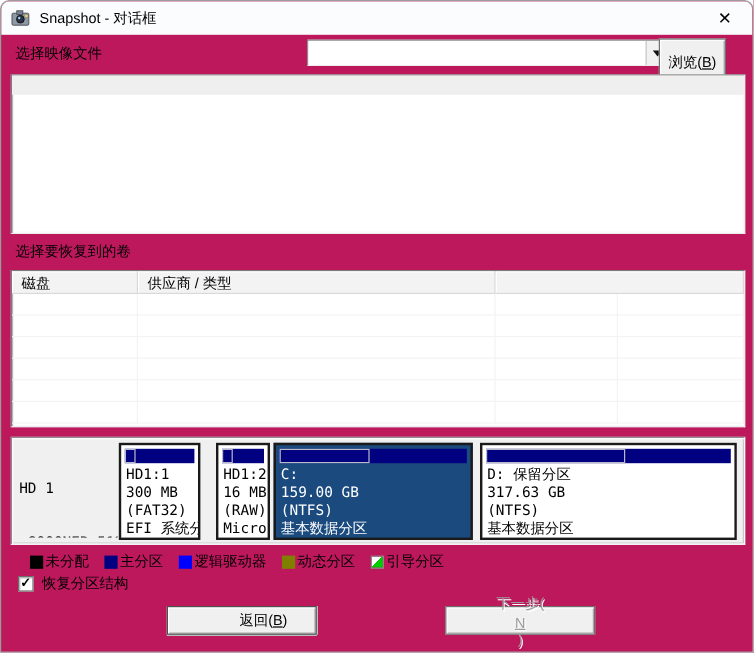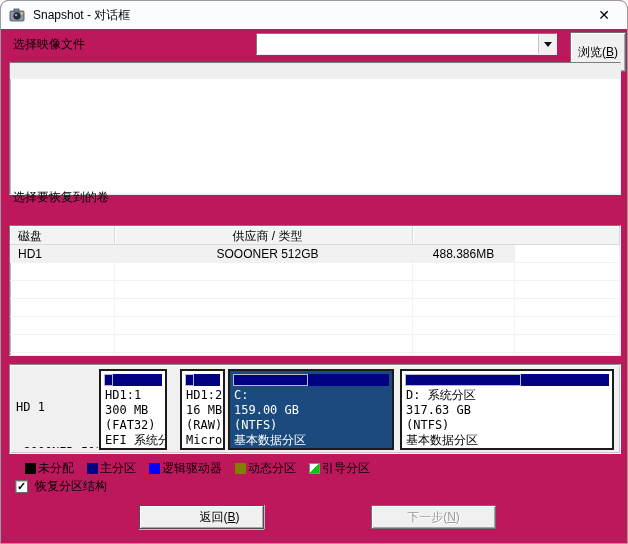--- a/index.html
+++ b/index.html
@@ -38,7 +38,7 @@
          box-shadow: inset 1px 1px 0 #ffffff, inset -1px -1px 0 #a6a6a6;
          font-family:"Liberation Sans",sans-serif; font-size:12px; color:#000;
          display:flex; align-items:center; justify-content:center; }
-  .btn-browse { position:absolute; left:569px; top:31px; width:56px; height:40px; }
+  .btn-browse { position:absolute; left:548px; top:31px; width:56px; height:40px; }
   .btn-default { border:1px solid #4f4f4f; box-shadow: 0 1px 0 #bdbdbd, 1px 0 0 #bdbdbd,
                  inset 1px 1px 0 #ffffff, inset -1px -1px 0 #a6a6a6; padding-left: 36px; }
   .btn-disabled { color:#9b9b9b; text-shadow:1px 1px 0 #ffffff; }

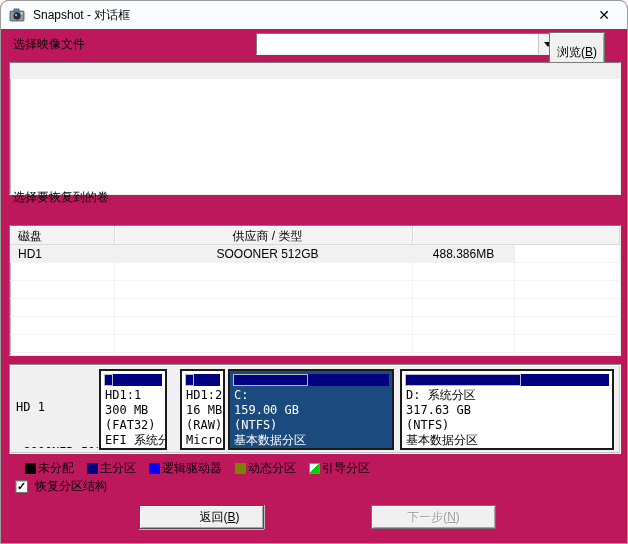--- a/index.html
+++ b/index.html
@@ -49,7 +49,7 @@
   .filelist-header { height:16px; background:#efefef; }
 
   
-  .lbl-volumes { top:188px; }
+  .lbl-volumes { top:200px; }
   .vtable { position:absolute; left:8px; top:224px; width:612px; height:131px; overflow:hidden; }
   .trow { display:flex; height:18px; }
   .thead { height:19px; }

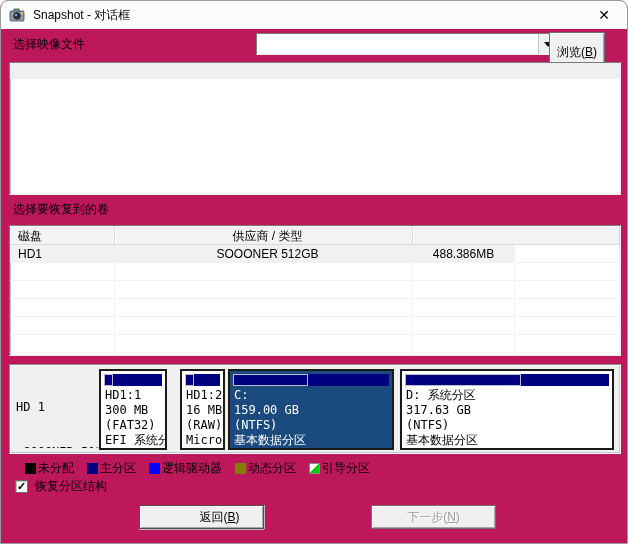--- a/index.html
+++ b/index.html
@@ -57,7 +57,7 @@
                  box-shadow: inset 0 1px 0 #ffffff, inset 1px 0 0 #ffffff;
                  font-size:12px; padding:2px 0 0 8px; }
   .cell { overflow:hidden; white-space:nowrap; }
-  .c1 { width:105px; } .c2 { width:298px;text-align:center; } .c3 { width:102px; } .c4 { flex:1; }
+  .c1 { width:105px;font-family:Liberation Serif, serif; } .c2 { width:298px;text-align:center; } .c3 { width:102px; } .c4 { flex:1; }
   .tdata .cell { padding:2px 0 0 8px; border-right:1px solid #f0f0f0; border-bottom:1px solid #f2f2f2; }
   .tdata.selectedrow .cell { background:#f1f1f1; }
   .tdata.selectedrow .c4 { background:#fff; }

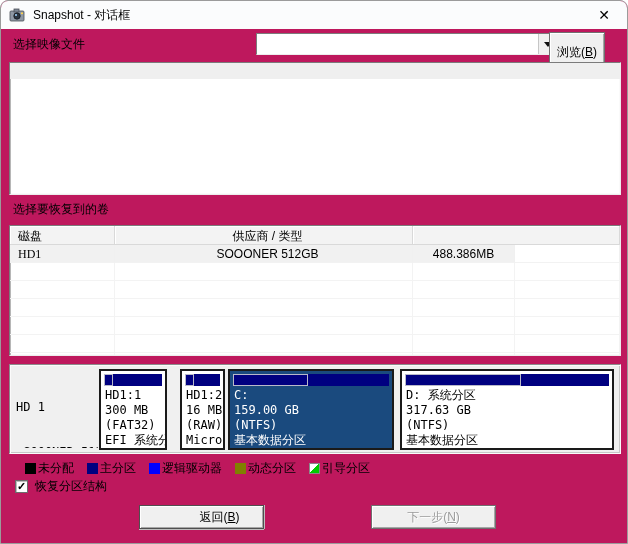--- a/index.html
+++ b/index.html
@@ -57,7 +57,7 @@
                  box-shadow: inset 0 1px 0 #ffffff, inset 1px 0 0 #ffffff;
                  font-size:12px; padding:2px 0 0 8px; }
   .cell { overflow:hidden; white-space:nowrap; }
-  .c1 { width:105px;font-family:Liberation Serif, serif; } .c2 { width:298px;text-align:center; } .c3 { width:102px; } .c4 { flex:1; }
+  .c1 { width:105px;font-family:Liberation Serif, serif; } .c2 { width:298px; } .c3 { width:102px; } .c4 { flex:1; }
   .tdata .cell { padding:2px 0 0 8px; border-right:1px solid #f0f0f0; border-bottom:1px solid #f2f2f2; }
   .tdata.selectedrow .cell { background:#f1f1f1; }
   .tdata.selectedrow .c4 { background:#fff; }

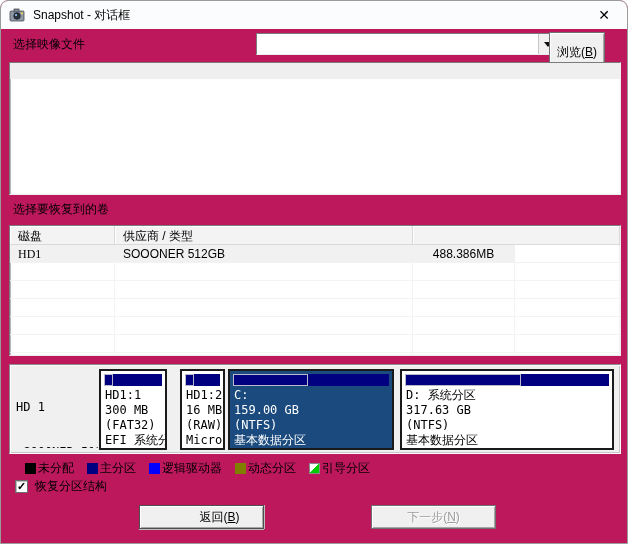--- a/index.html
+++ b/index.html
@@ -141,12 +141,6 @@
       <div class="cell c2">供应商 / 类型</div>
       <div class="cell c4"></div>
     </div>
-    <div class="trow tdata selectedrow">
-      <div class="cell c1">HD1</div>
-      <div class="cell c2">SOOONER 512GB</div>
-      <div class="cell c3">488.386MB</div>
-      <div class="cell c4"></div>
-    </div>
     <div class="trow emptyrow">
         <div class="cell c1"></div>
         <div class="cell c2"></div>

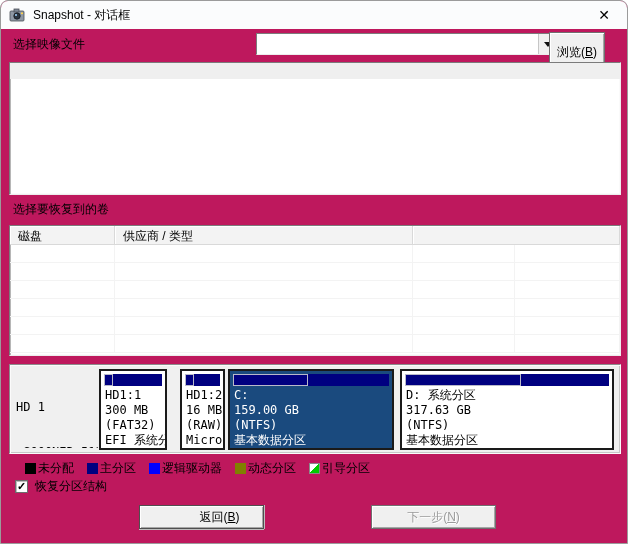--- a/index.html
+++ b/index.html
@@ -229,7 +229,7 @@
           <div class="part-used" style="width: 57%;"></div>
         </div>
       <div class="part-text">
-        <div>D: 系统分区</div>
+        <div>D: 保留分区</div>
         <div>317.63 GB</div>
         <div>(NTFS)</div>
         <div>基本数据分区</div>

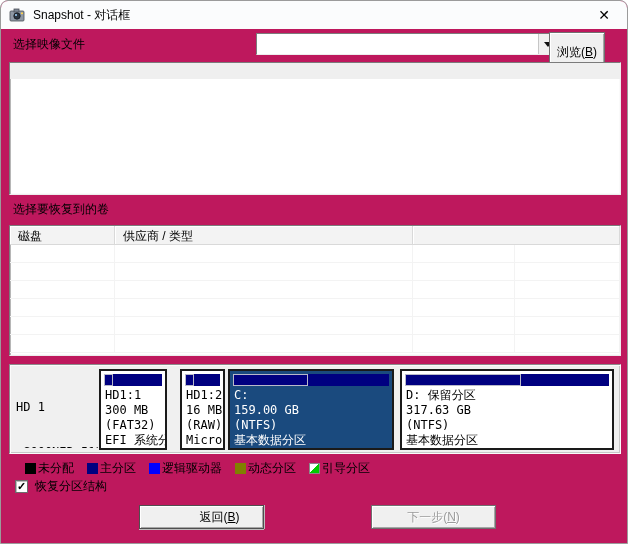--- a/index.html
+++ b/index.html
@@ -41,7 +41,7 @@
   .btn-browse { position:absolute; left:548px; top:31px; width:56px; height:40px; }
   .btn-default { border:1px solid #4f4f4f; box-shadow: 0 1px 0 #bdbdbd, 1px 0 0 #bdbdbd,
                  inset 1px 1px 0 #ffffff, inset -1px -1px 0 #a6a6a6; padding-left: 36px; }
-  .btn-disabled { color:#9b9b9b; text-shadow:1px 1px 0 #ffffff; }
+  .btn-disabled { color:#9b9b9b; text-shadow:1px 1px 0 #ffffff;flex-direction:column; }
   .u { text-decoration:underline; }
 
   

